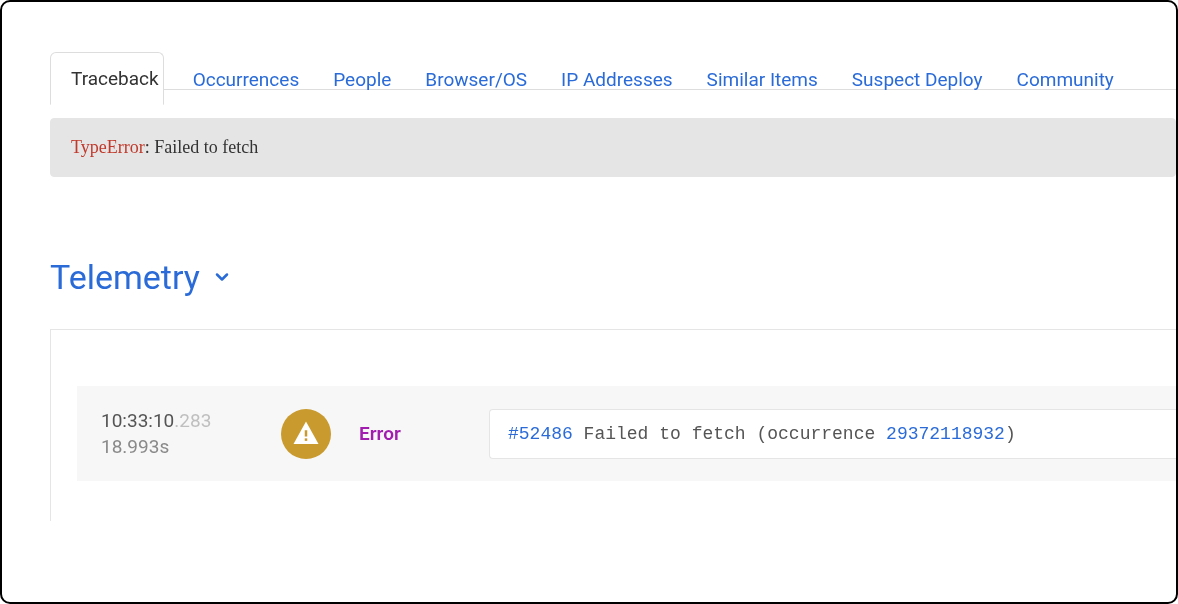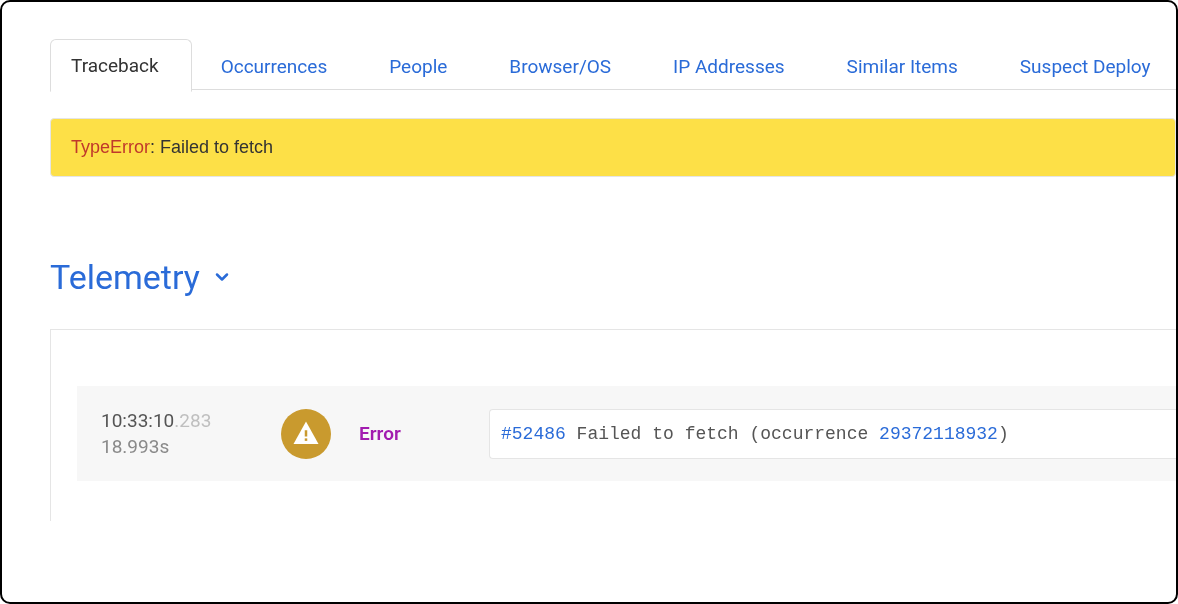--- a/index.html
+++ b/index.html
@@ -25,14 +25,14 @@
     gap: 0;
   }
   .tab {
-    padding: 14px 32px 14px 20px;
+    padding: 14px 4px 14px 20px;
     font-size: 19px;
     color: #2a6bd8;
     cursor: pointer;
     border: 1px solid transparent;
     border-bottom: none;
     position: relative;
-    top: 3px;
+    top: 16px;
     white-space: nowrap;
   }
   .tab.active {

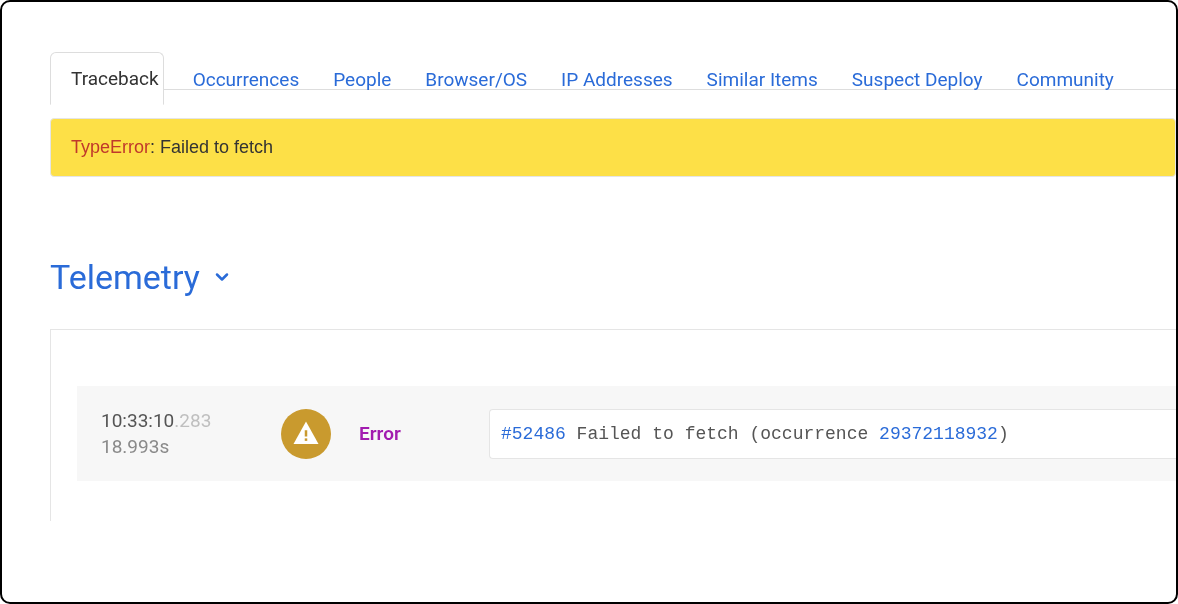--- a/index.html
+++ b/index.html
@@ -47,11 +47,11 @@
   
   .error-box {
     margin-top: 28px;
-    background: #fde047;
+    background: #e5e5e5;
     border: 1px solid #e5e5e5;
     border-radius: 4px;
     padding: 18px 20px;
-    font-family: Liberation Sans, sans-serif;
+    font-family: Liberation Serif, serif;
     font-size: 18px;
   }
   .error-type { color: #c0392b; }

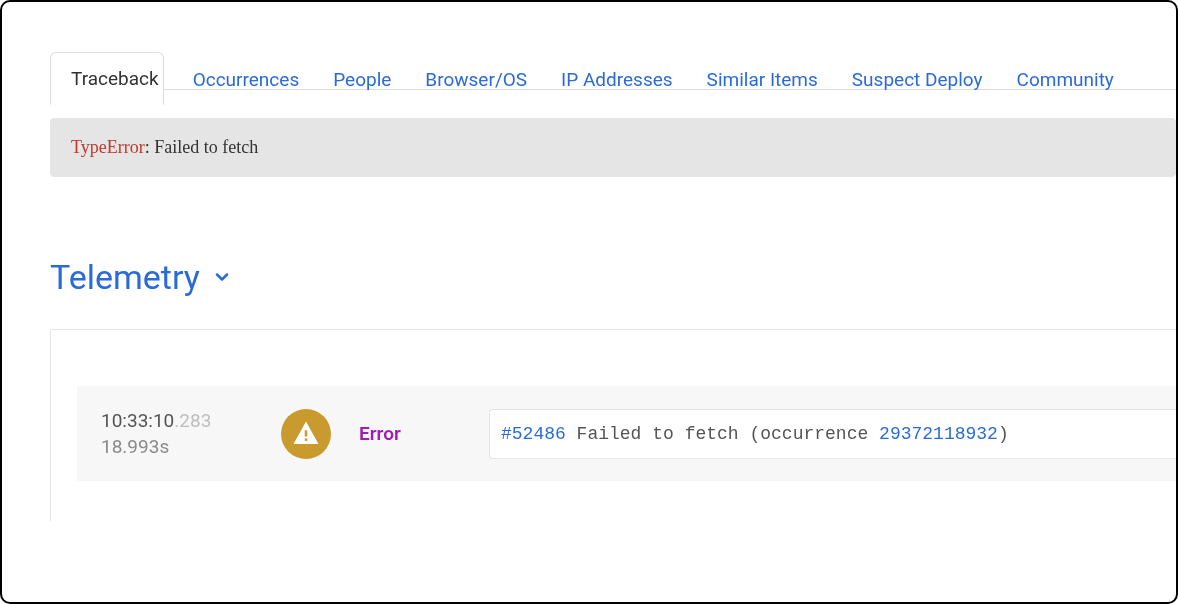--- a/index.html
+++ b/index.html
@@ -121,7 +121,7 @@
     border: 1px solid #e5e5e5;
     border-right: none;
     border-radius: 4px 0 0 4px;
-    padding: 14px 11px;
+    padding: 14px 18px;
     font-family: "Menlo", "Consolas", "Courier New", monospace;
     font-size: 18px;
     color: #555;

